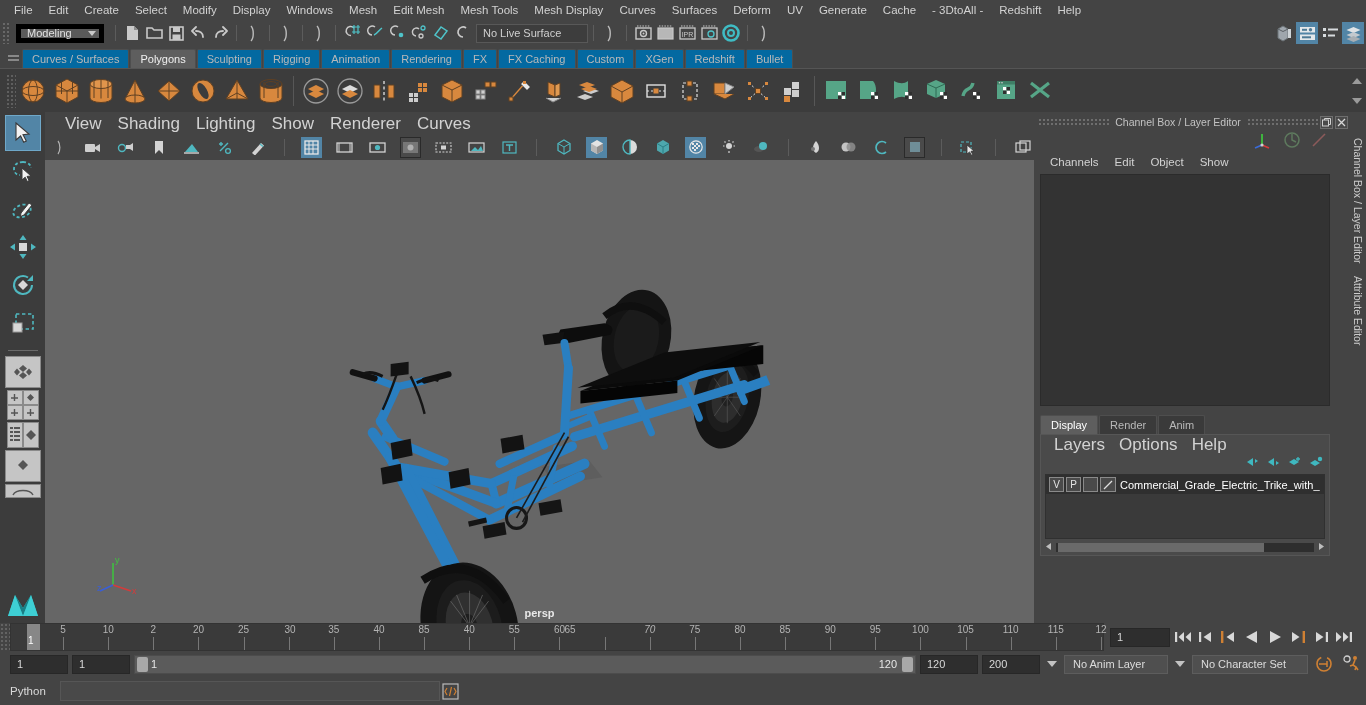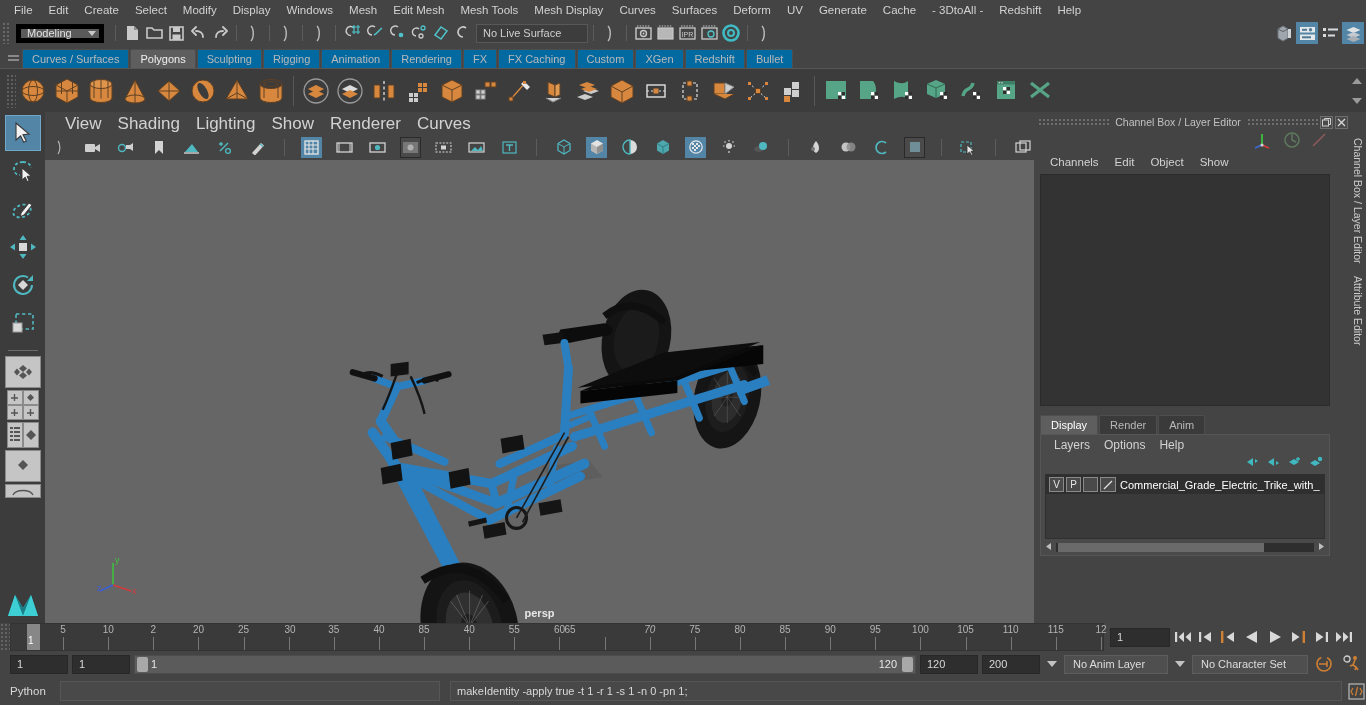--- a/index.html
+++ b/index.html
@@ -124,7 +124,7 @@
   .ltab.active{background:#5e5e5e;color:#fff;}
   .layer-panel{margin:0 20px 0 4px;background:#4a4a4a;border:1px solid #565656;flex:0 0 122px;display:flex;flex-direction:column;}
   .lp-menu{height:19px;display:flex;align-items:center;padding-left:6px;}
-  .lp-menu .mi{padding:1px 7px;font-size:12px;color:#d2d2d2;}
+  .lp-menu .mi{padding:1px 7px;font-size:17px;color:#d2d2d2;}
   .lp-icons{height:18px;display:flex;align-items:center;justify-content:flex-end;padding-right:6px;gap:7px;}
   .layerlist{flex:1 1 auto;background:#3a3a3a;border:1px solid #303030;margin:2px 4px;overflow:hidden;}
   .layerrow{height:19px;display:flex;align-items:center;background:#2f2f2f;padding-left:3px;gap:2px;}

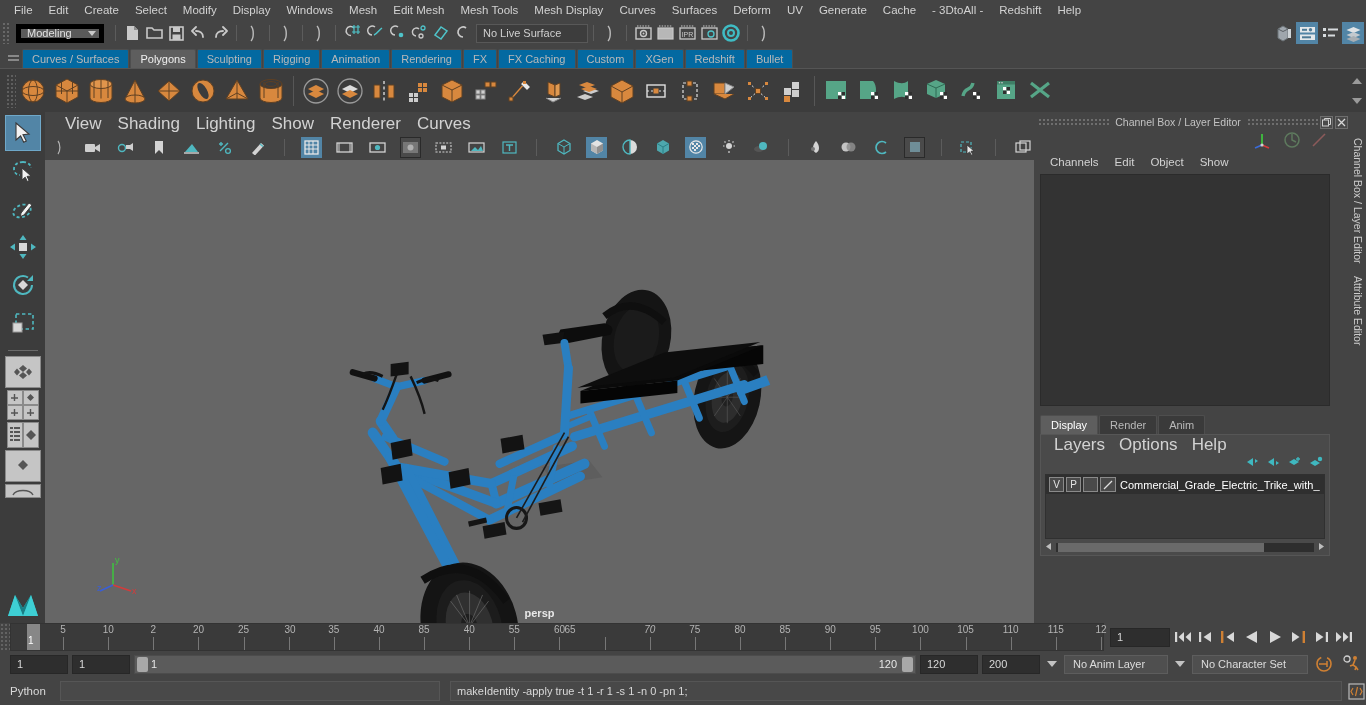--- a/index.html
+++ b/index.html
@@ -1433,7 +1433,6 @@
   <div class="cmdrow">
     <div class="cmdlabel">Python</div>
     <div class="cmdinput"></div>
-    <div class="cmdout">makeIdentity -apply true -t 1 -r 1 -s 1 -n 0 -pn 1;</div>
     <div class="cmdicon">
       <svg width="17" height="17" viewBox="0 0 17 17">
           <rect x="1" y="1" width="15" height="15" fill="none" stroke="#b9b9b9" stroke-width="1.2"></rect>

